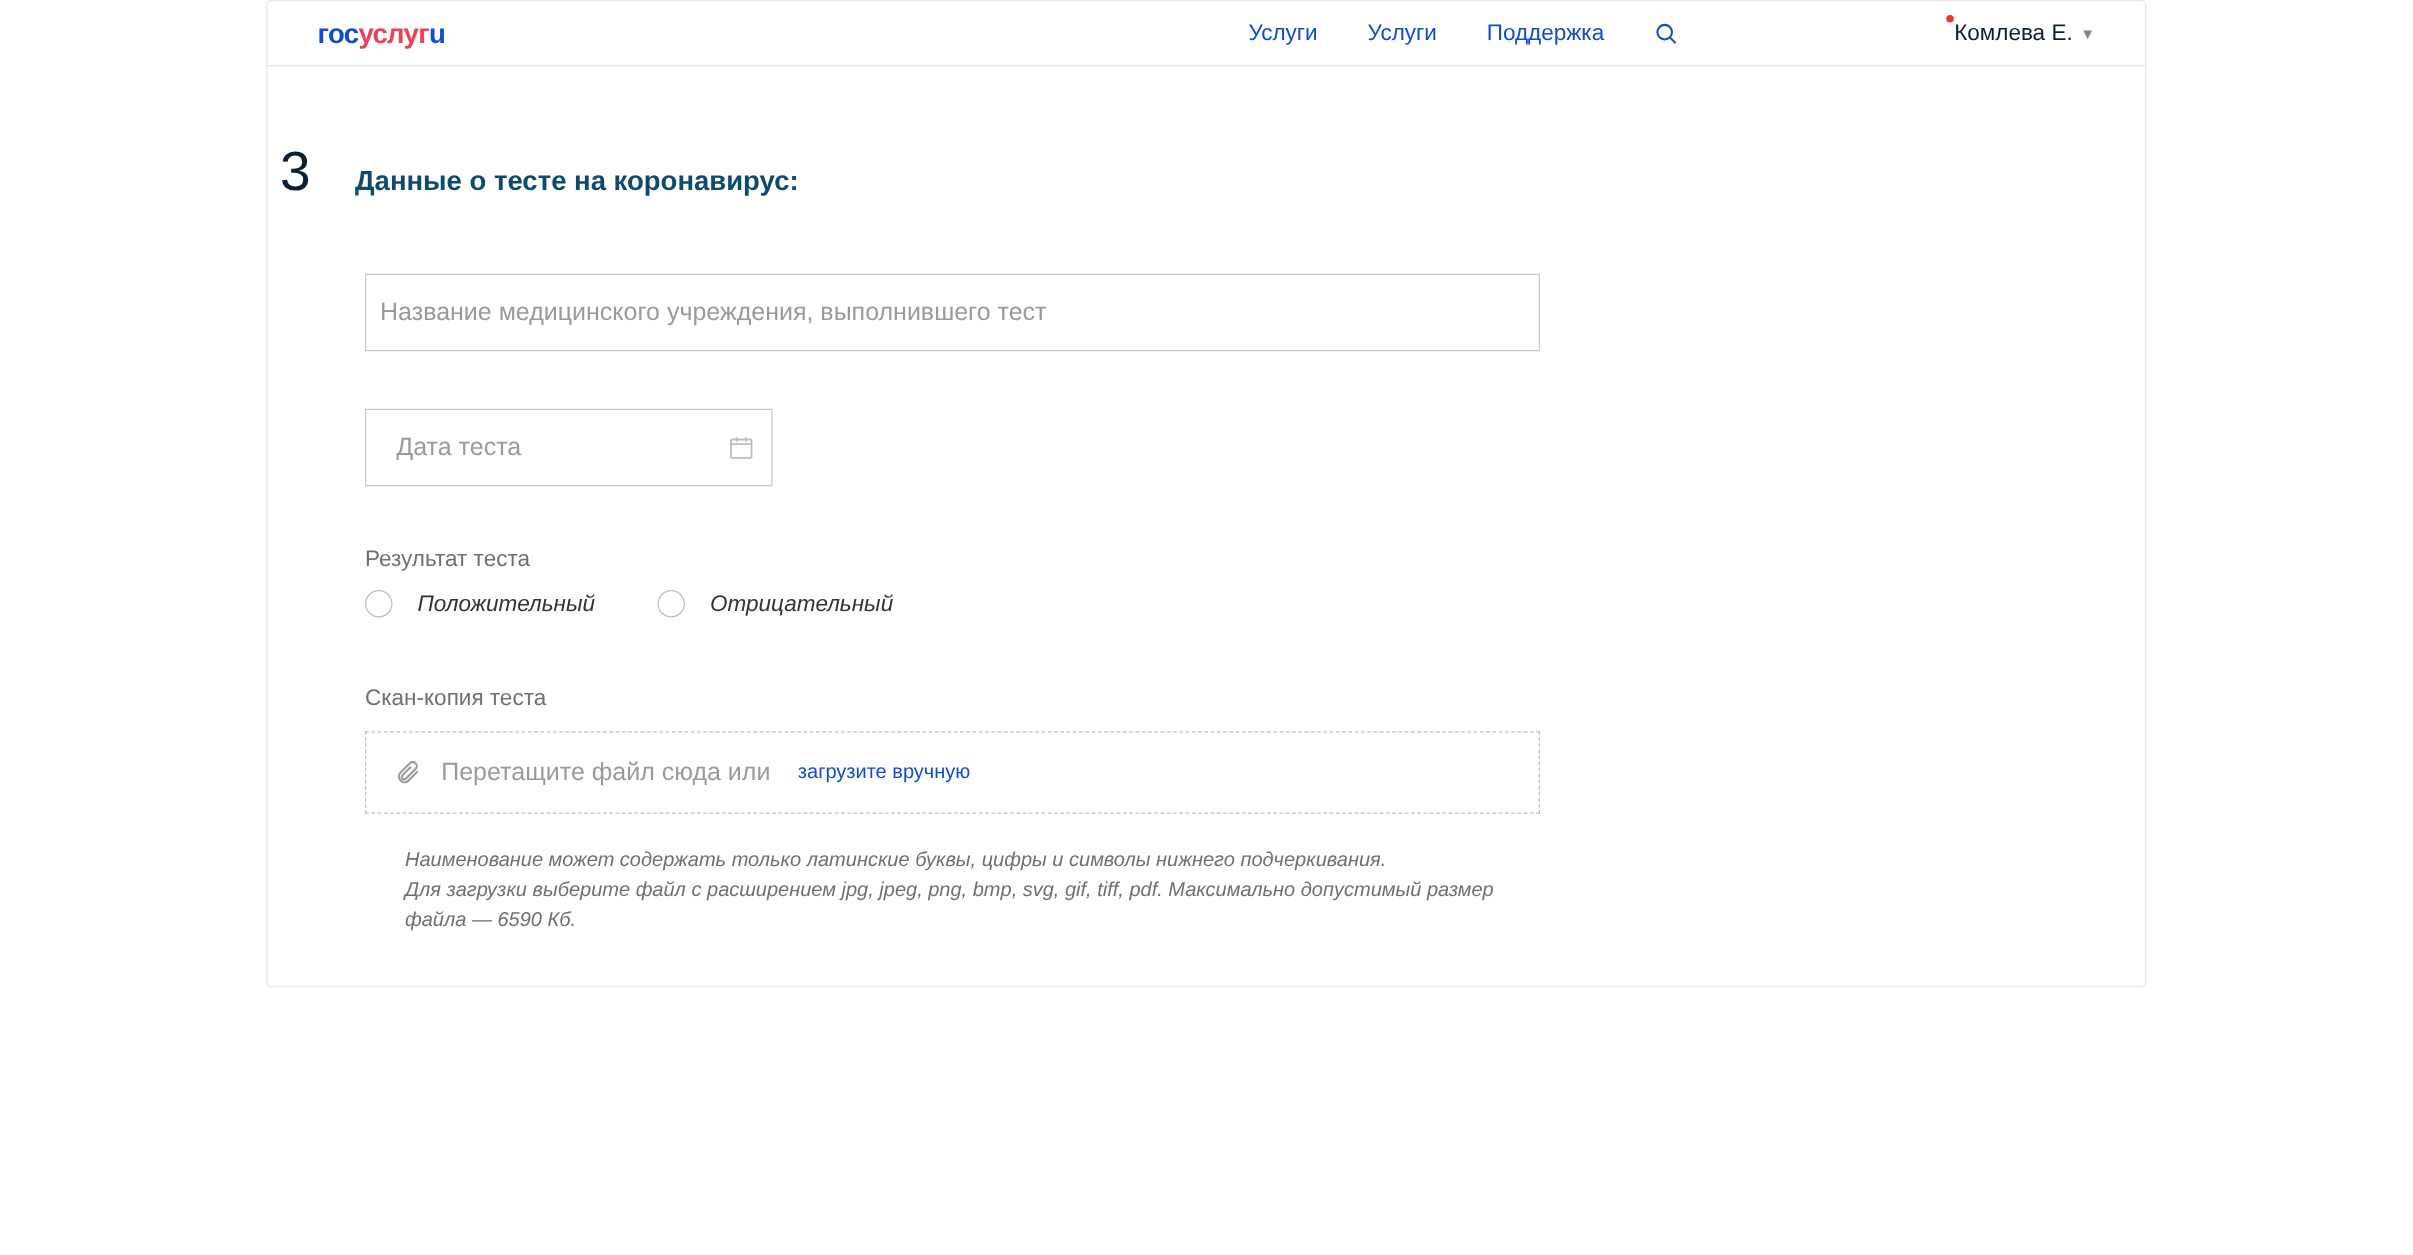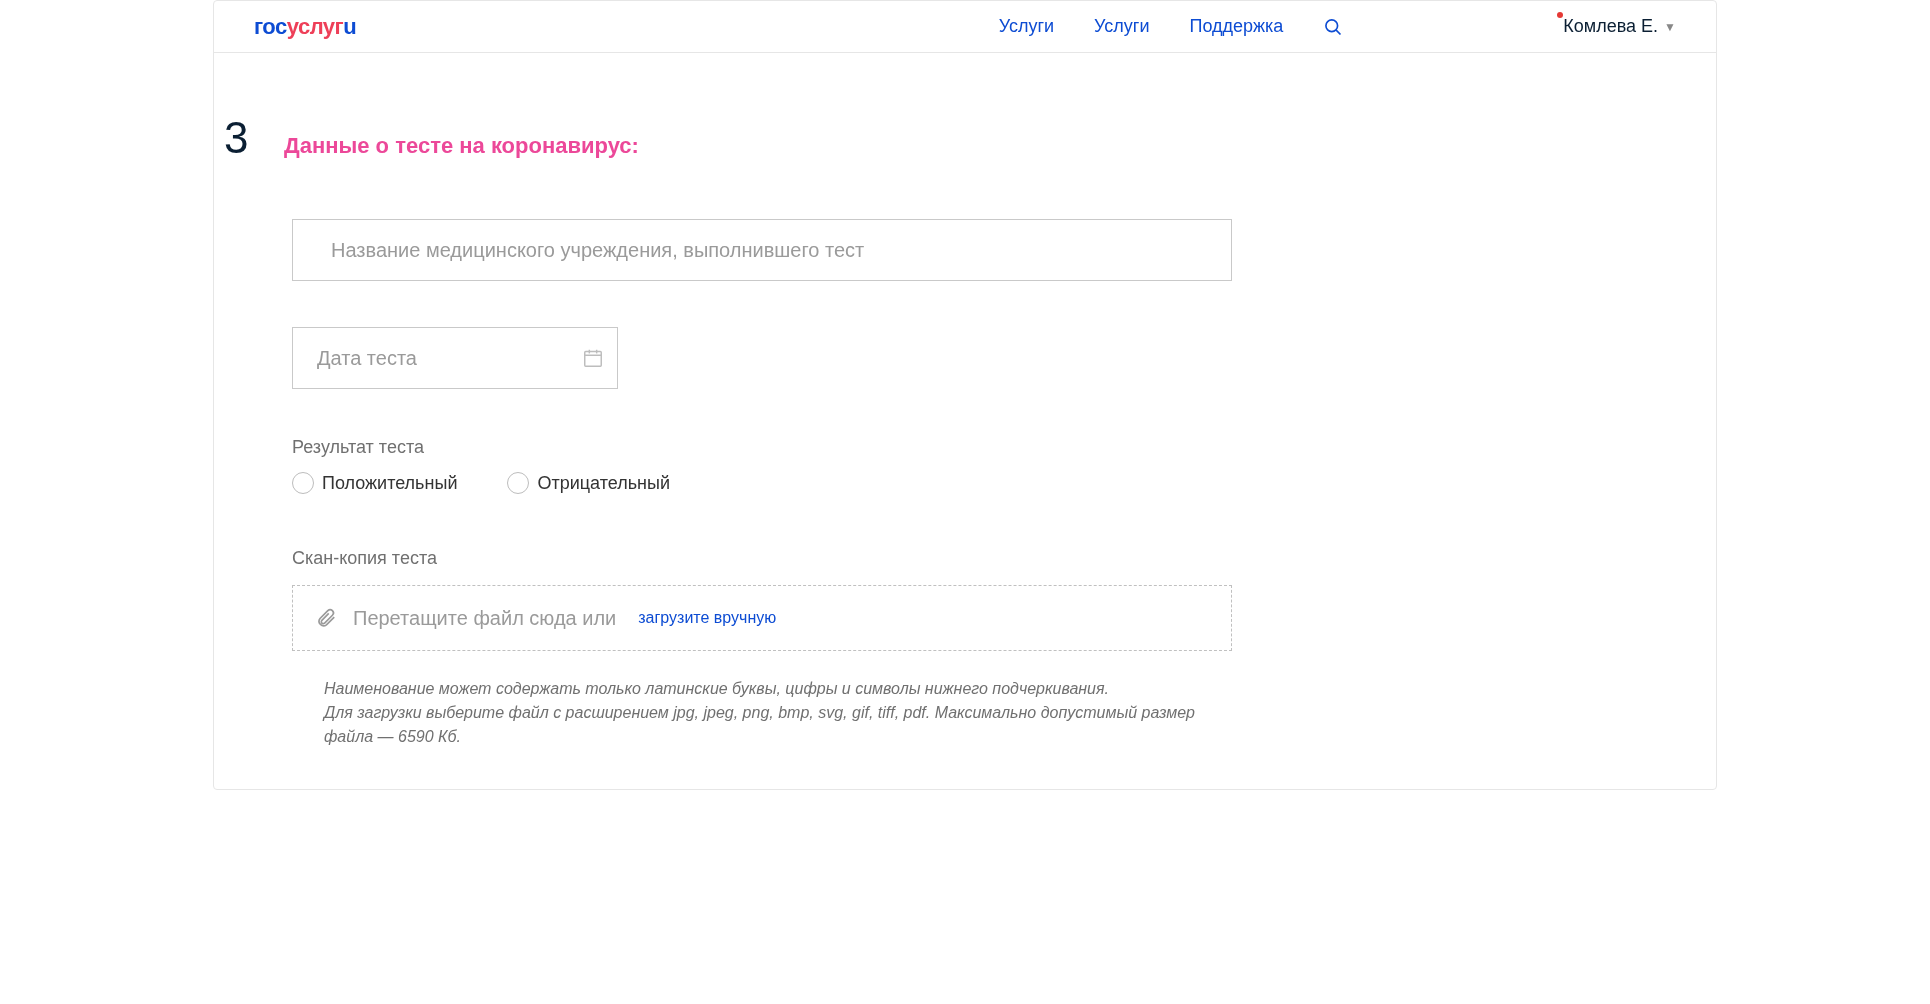--- a/index.html
+++ b/index.html
@@ -68,7 +68,7 @@
     font-size: 44px; font-weight: 300; color: #0b1f33;
     width: 60px; text-align: left;
   }
-  .step-title { font-size: 22px; font-weight: 600; color: #ec4899; }
+  .step-title { font-size: 22px; font-weight: 600; color: #0c4a6e; }
   .form-body { margin-left: 68px; margin-top: 56px; max-width: 940px; }
 
   .text-input {

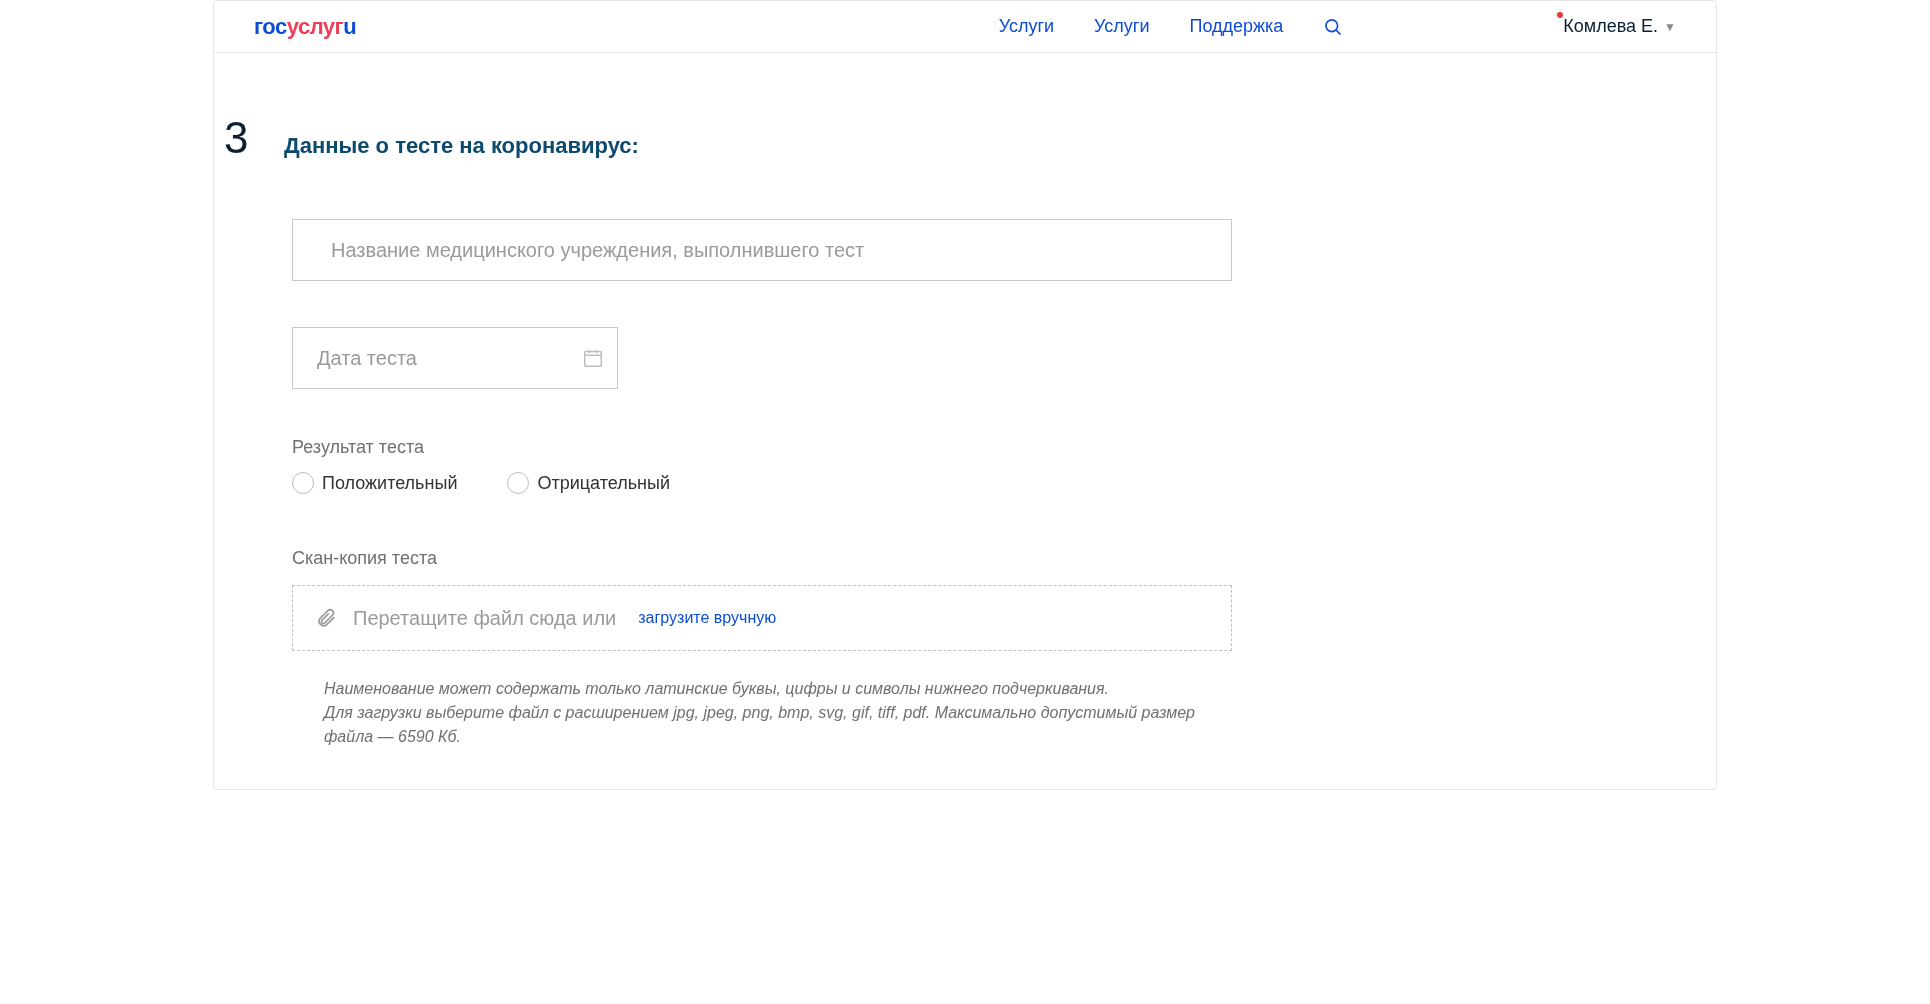--- a/index.html
+++ b/index.html
@@ -75,7 +75,7 @@
     width: 940px; height: 62px;
     border: 1px solid #c9c9c9;
     font-size: 20px;
-    padding: 0 38px;
+    padding: 0 11px;
     color: #0b1f33;
   }
   .text-input::placeholder { color: #9a9a9a; }

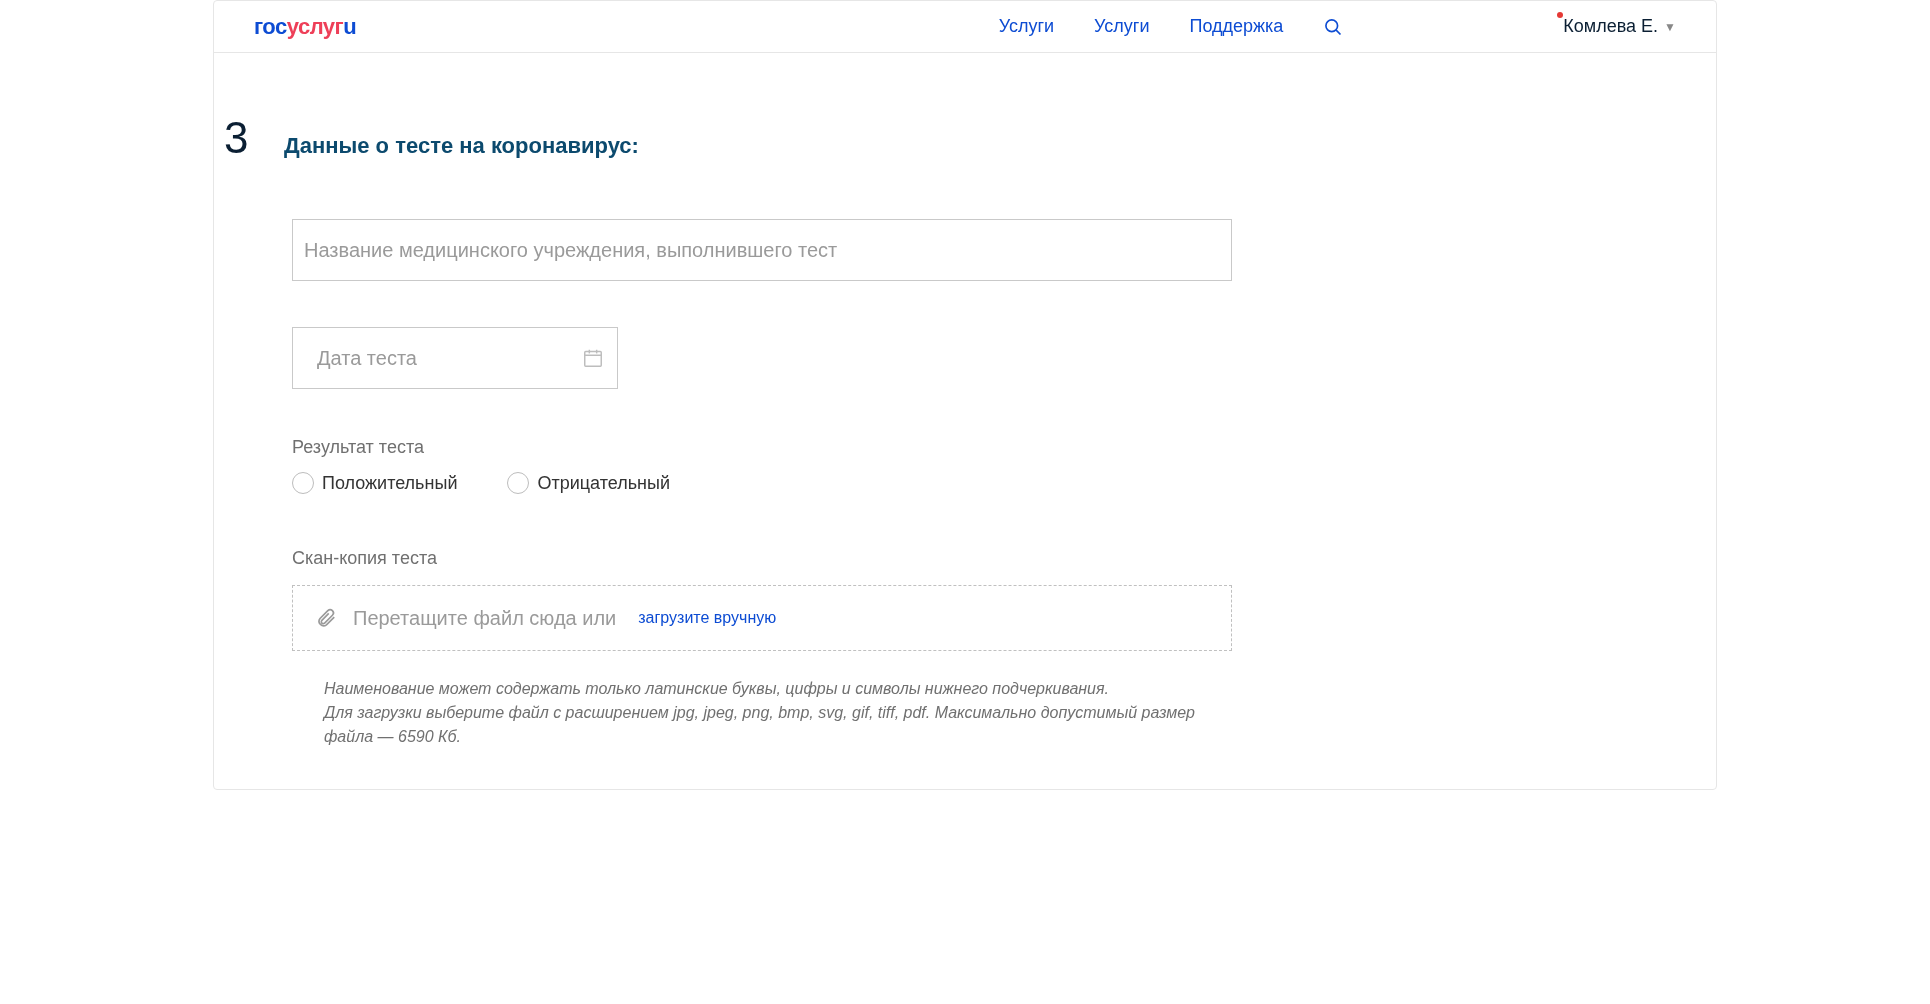--- a/index.html
+++ b/index.html
@@ -96,7 +96,7 @@
 
   .field-label { margin-top: 48px; font-size: 18px; color: #707070; }
   .radio-row { margin-top: 14px; display: flex; gap: 50px; }
-  .radio-item { display: flex; align-items: center; gap: 8px; cursor: pointer; }
+  .radio-item { display: flex; align-items: center; gap: 20px; cursor: pointer; font-style: italic; }
   .radio-circle {
     width: 22px; height: 22px; border: 1.5px solid #bdbdbd; border-radius: 50%;
   }

